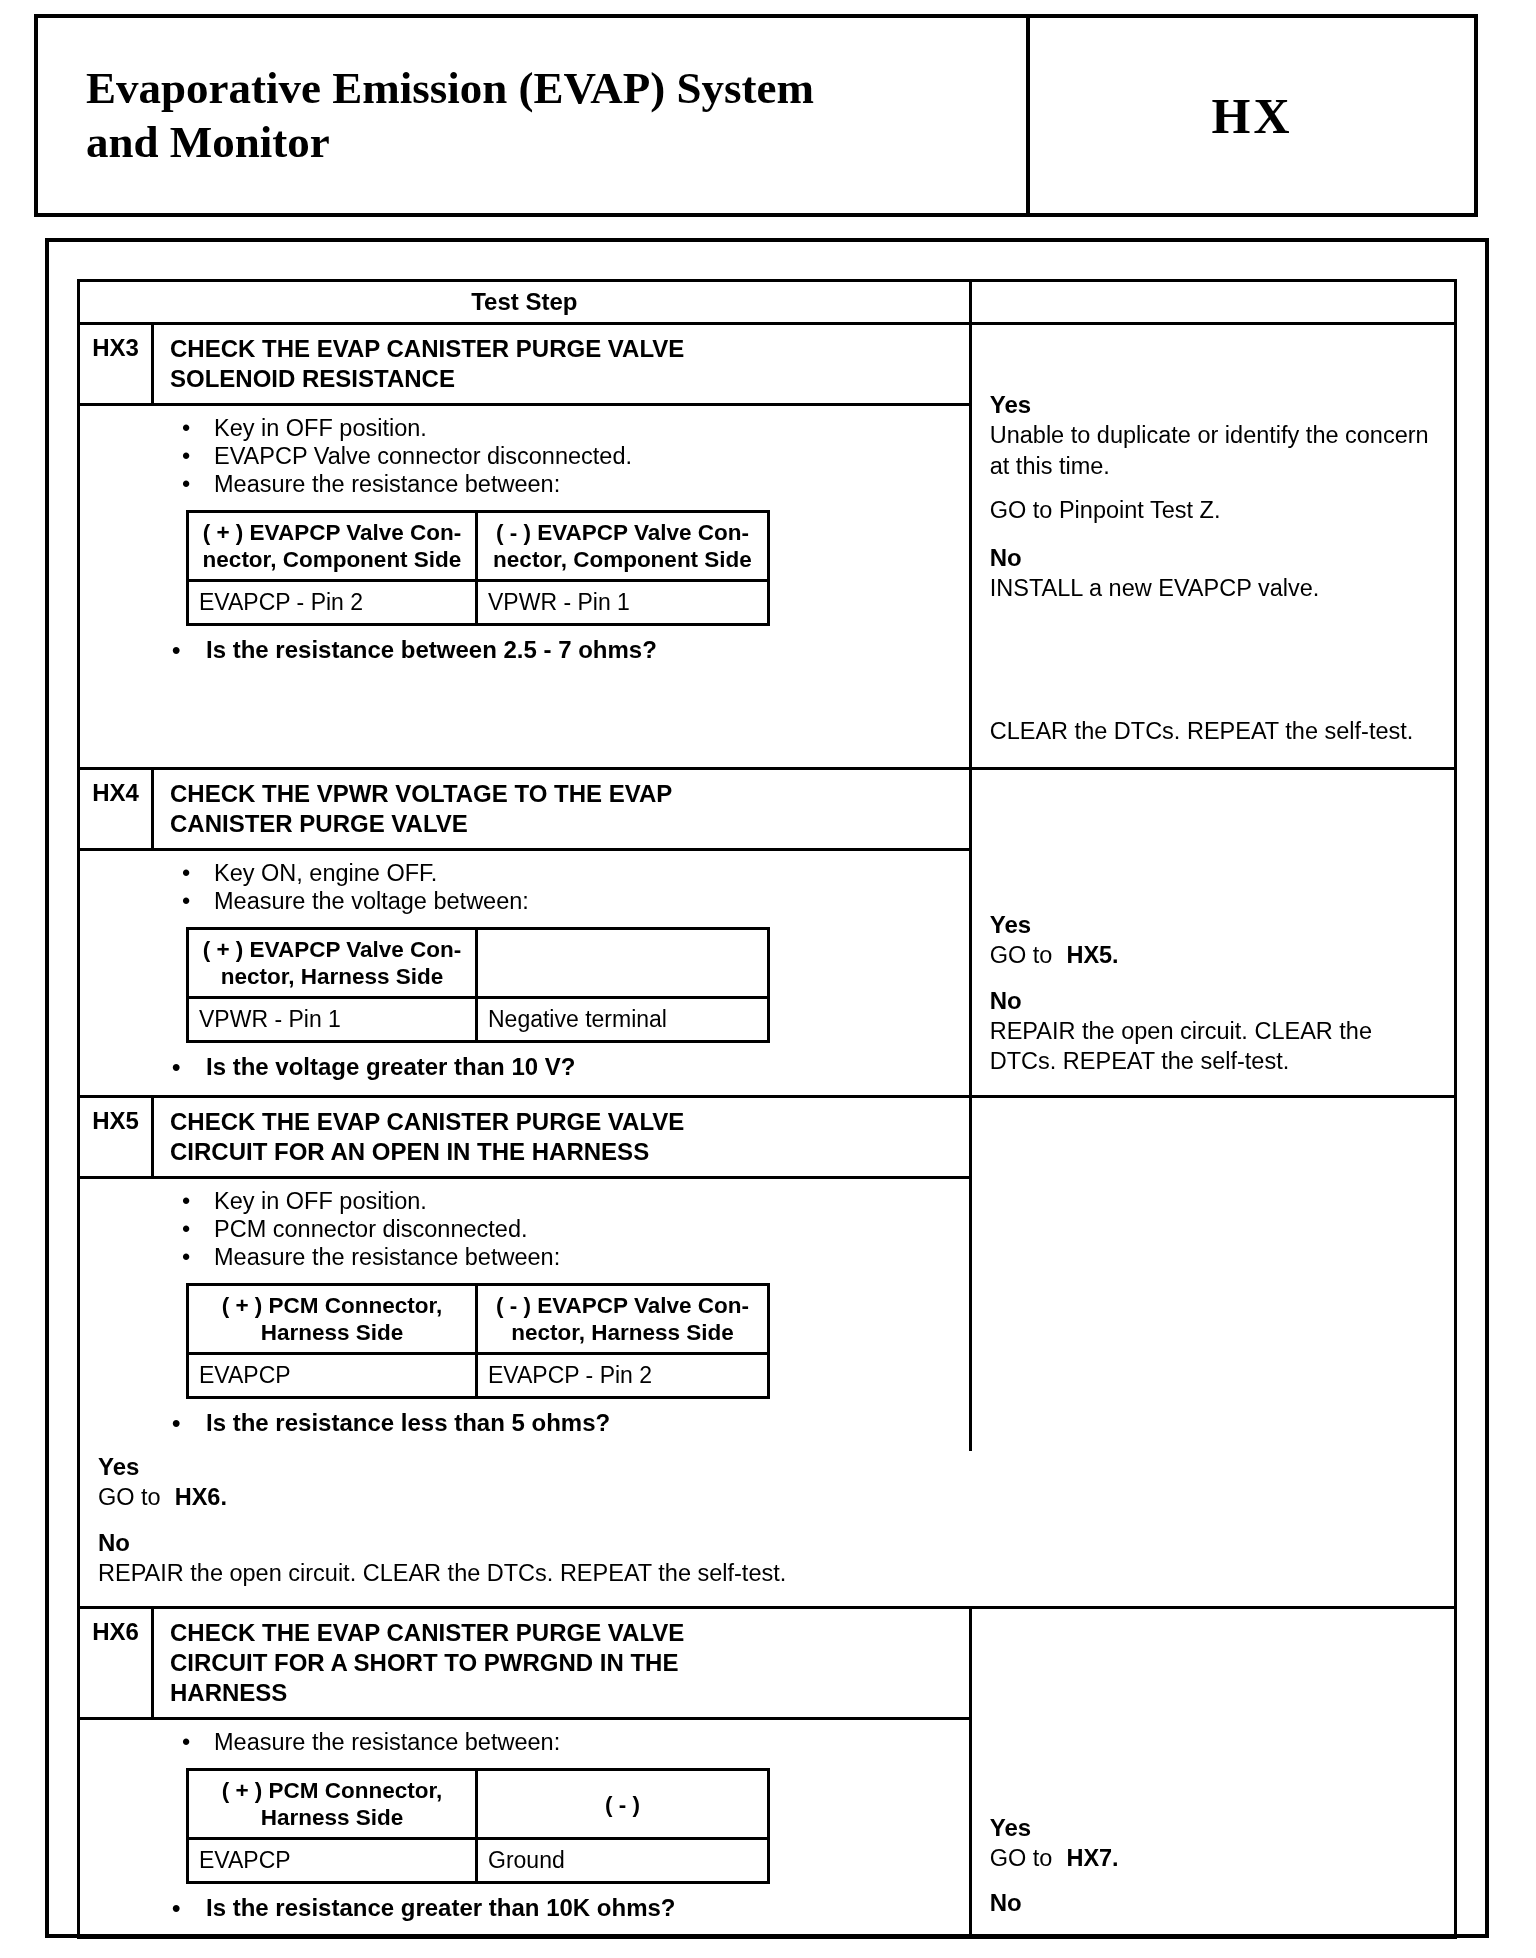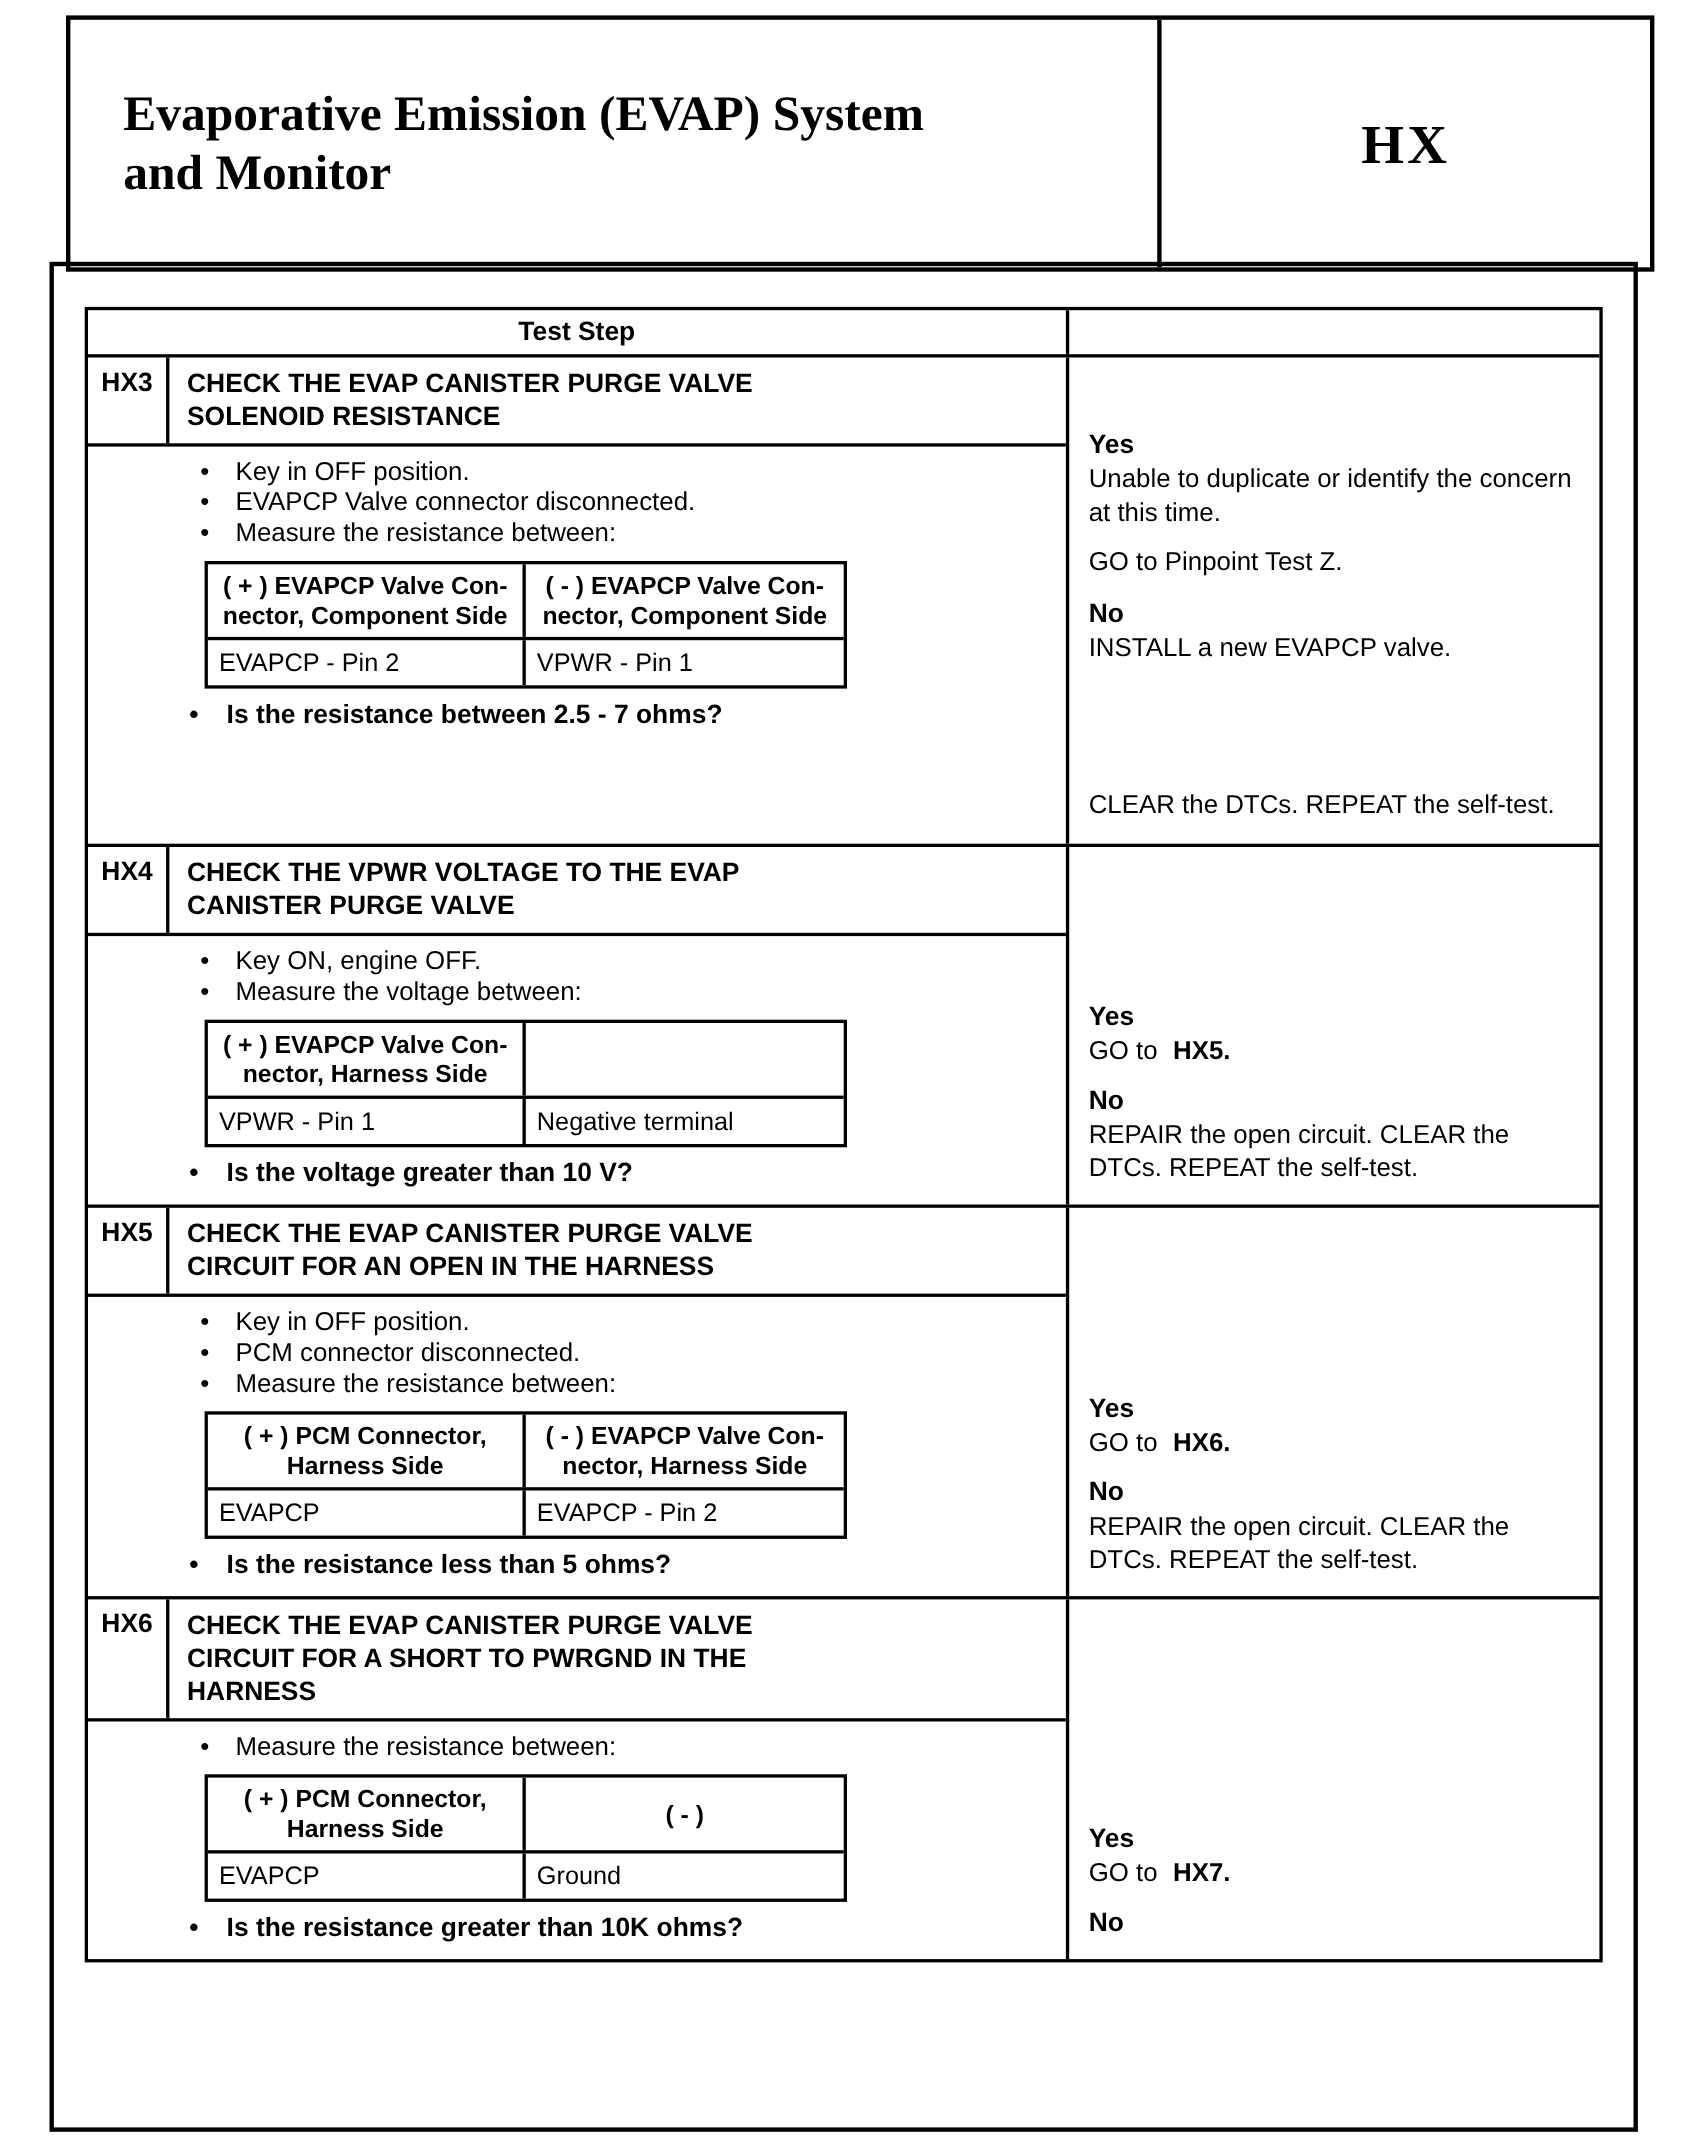--- a/index.html
+++ b/index.html
@@ -15,8 +15,8 @@
 
   
   .header-box {
-    position:absolute; left:60px; top:14px;
-    width:1444px; height:233px;
+    position:absolute; left:34px; top:14px;
+    width:1444px; height:203px;
     border:4px solid #000;
     display:flex;
   }

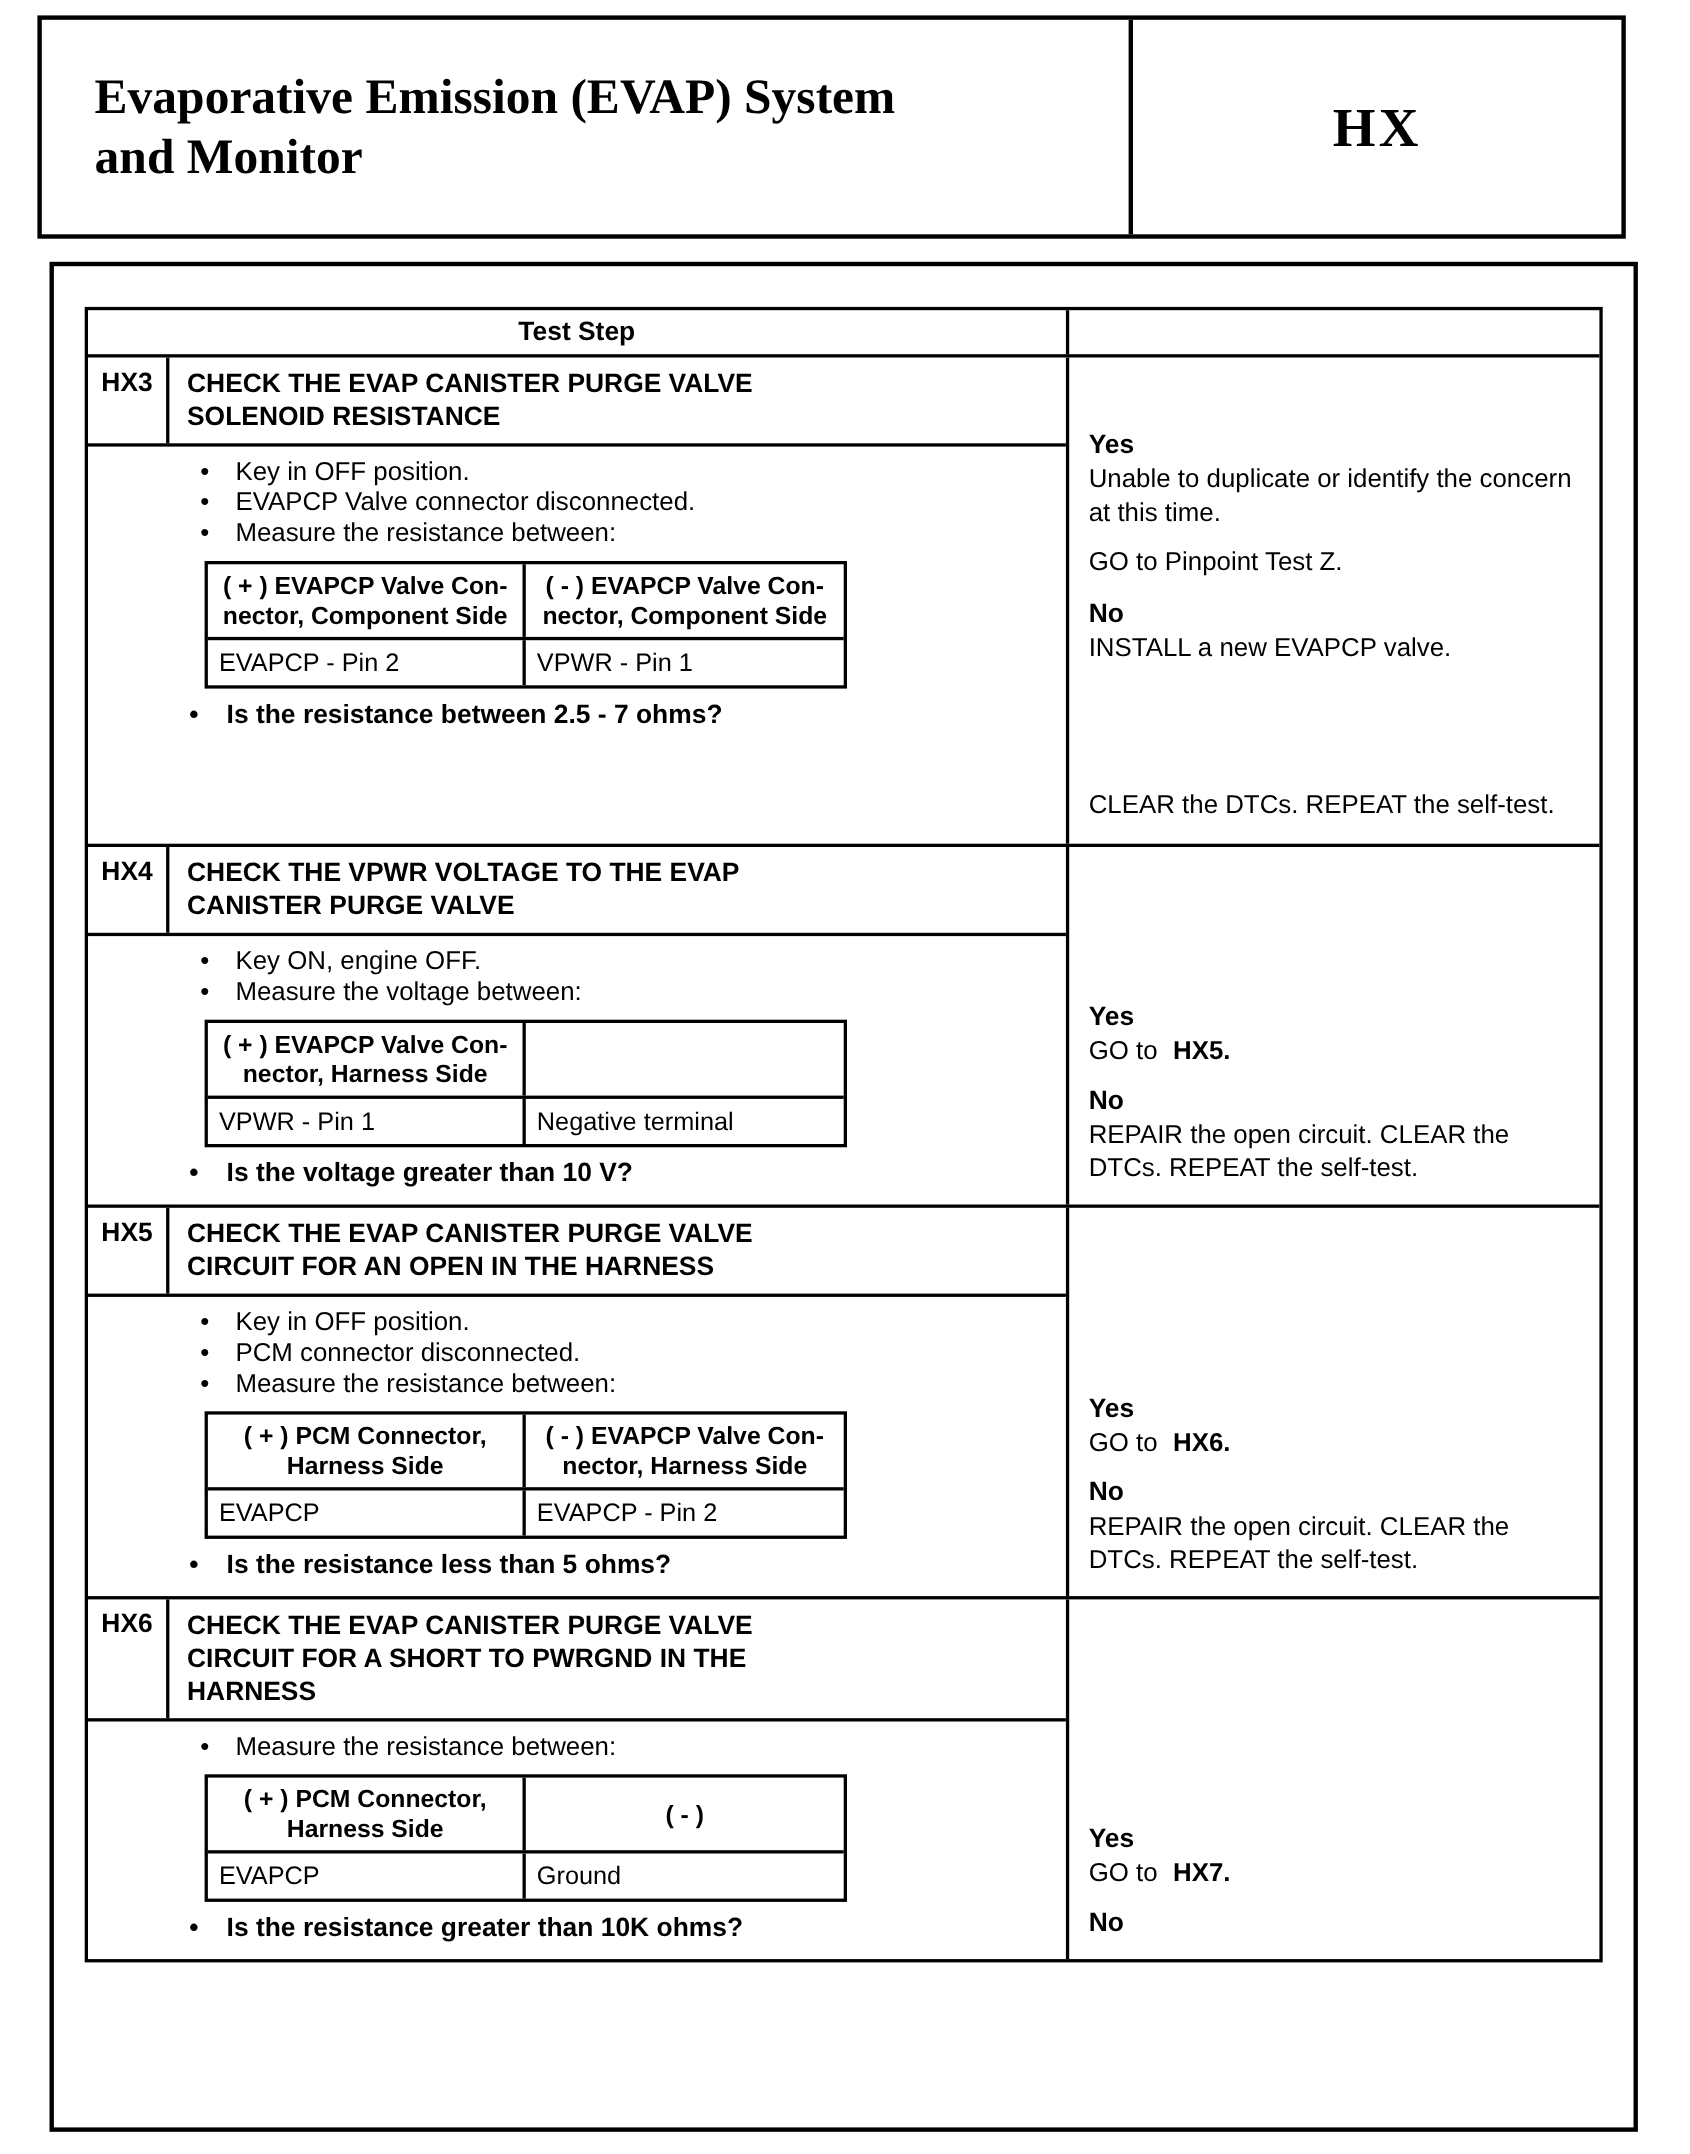--- a/index.html
+++ b/index.html
@@ -90,7 +90,7 @@
   
   .row-hx3 { min-height:445px; }
   .row-hx4 { min-height:314px;justify-content:center; }
-  .row-hx5 { min-height:348px; }
+  .row-hx5 { min-height:348px;flex-direction:column; }
   .row-hx6 { min-height:286px; }
 </style>
 </head>

